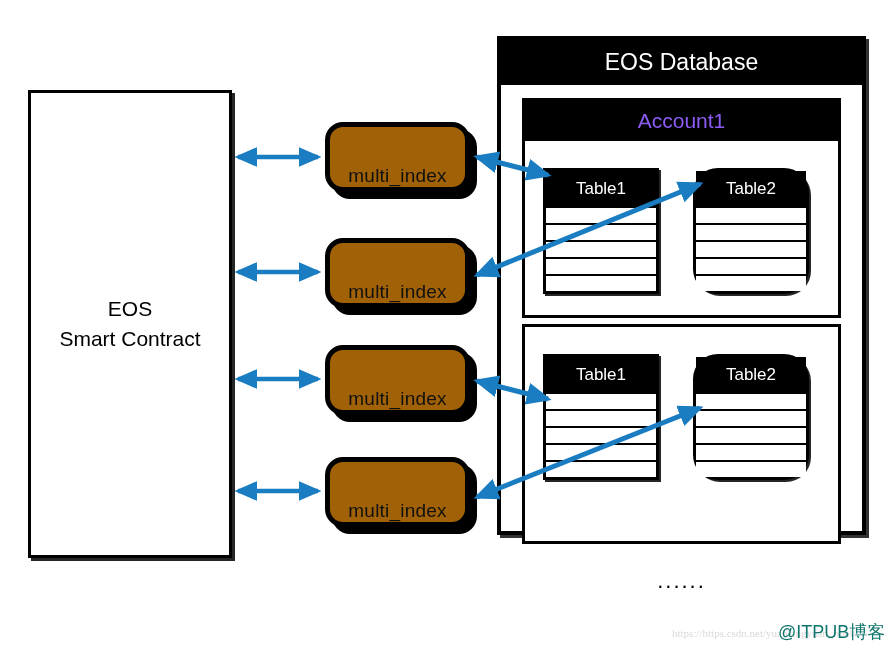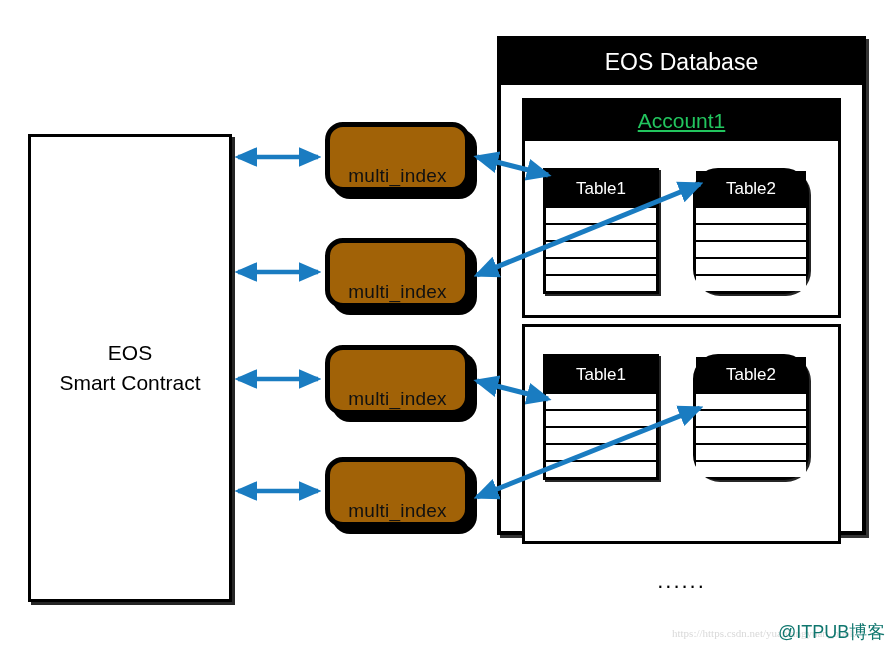--- a/index.html
+++ b/index.html
@@ -102,12 +102,11 @@
   .account-title {
     height: 40px;
     background: #000000;
-    color: #22c55e;
+    color: #8b5cf6;
     font-size: 21px;
     display: flex;
     align-items: center;
     justify-content: center;
-    text-decoration: underline;
   }
   .account-body {
     position: relative;

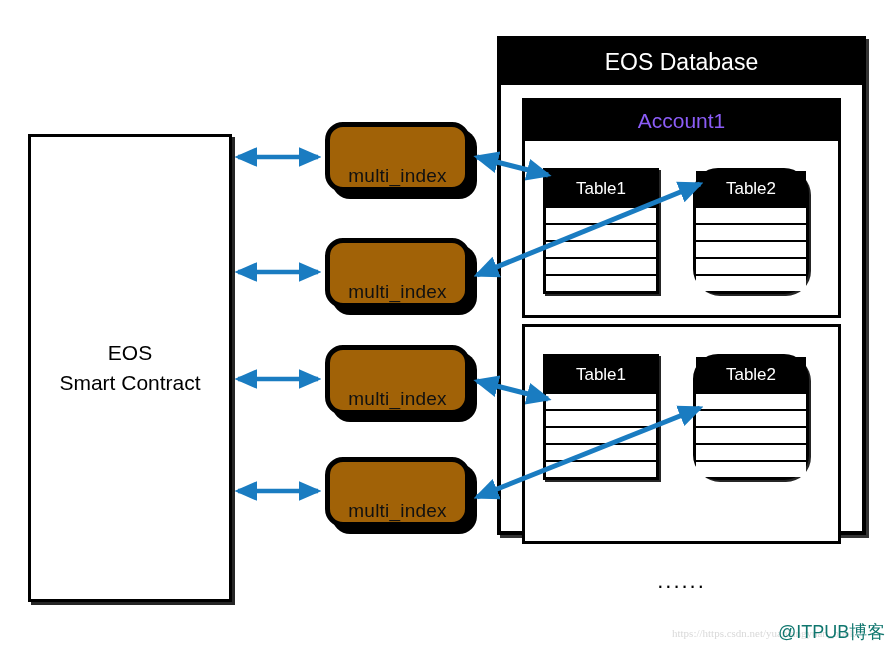--- a/index.html
+++ b/index.html
@@ -32,7 +32,6 @@
     display: flex;
     align-items: center;
     justify-content: center;
-    margin-top: 44px;
   }
   #contract-label {
     text-align: center;

